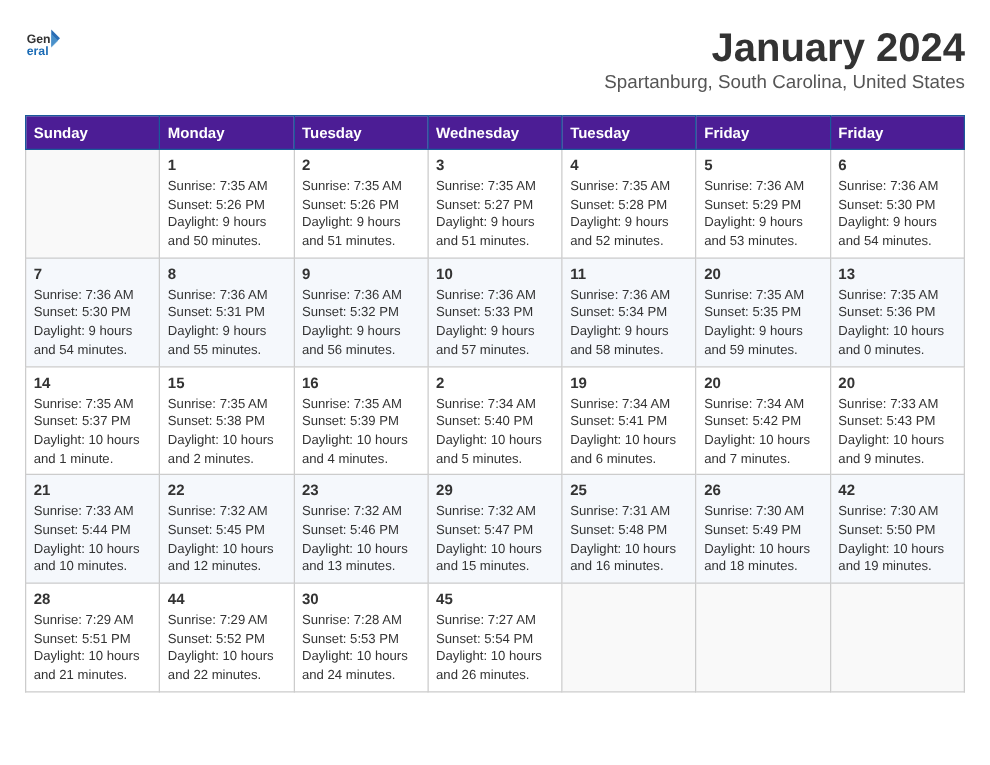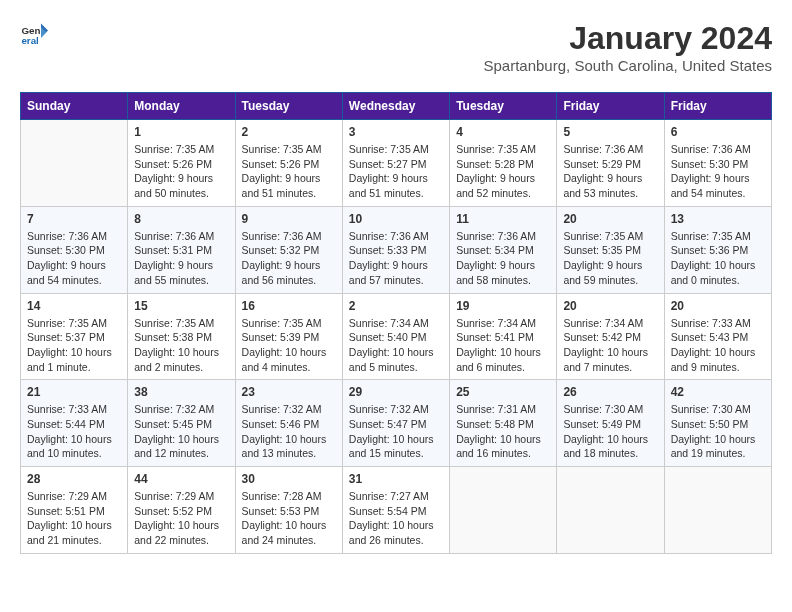--- a/index.html
+++ b/index.html
@@ -202,7 +202,7 @@
           <div class="day-info">Sunrise: 7:33 AM<br>Sunset: 5:44 PM<br>Daylight: 10 hours<br>and 10 minutes.</div>
         </td>
         <td>
-          <div class="day-number">38</div>
+          <div class="day-number">22</div>
           <div class="day-info">Sunrise: 7:32 AM<br>Sunset: 5:45 PM<br>Daylight: 10 hours<br>and 12 minutes.</div>
         </td>
         <td>

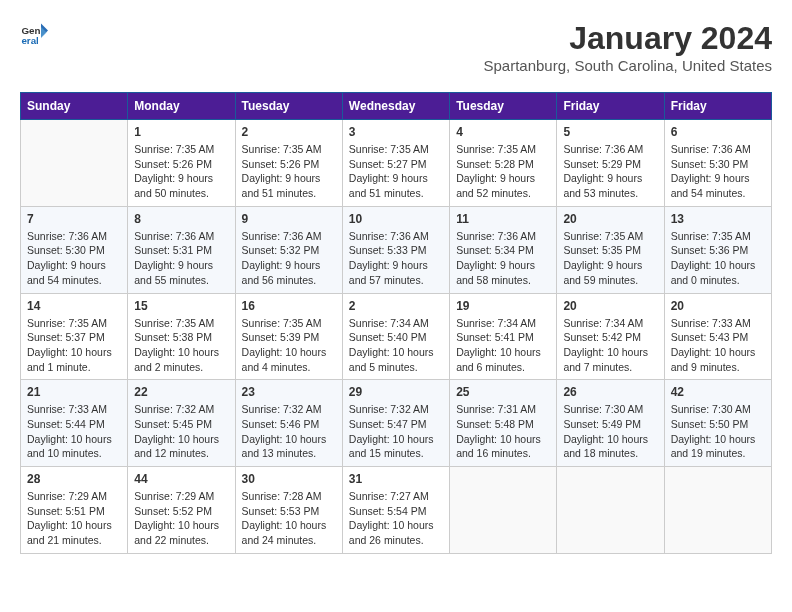--- a/index.html
+++ b/index.html
@@ -240,7 +240,7 @@
           <div class="day-info">Sunrise: 7:28 AM<br>Sunset: 5:53 PM<br>Daylight: 10 hours<br>and 24 minutes.</div>
         </td>
         <td>
-          <div class="day-number">31</div>
+          <div class="day-number">45</div>
           <div class="day-info">Sunrise: 7:27 AM<br>Sunset: 5:54 PM<br>Daylight: 10 hours<br>and 26 minutes.</div>
         </td>
         <td class="empty-cell"></td>

